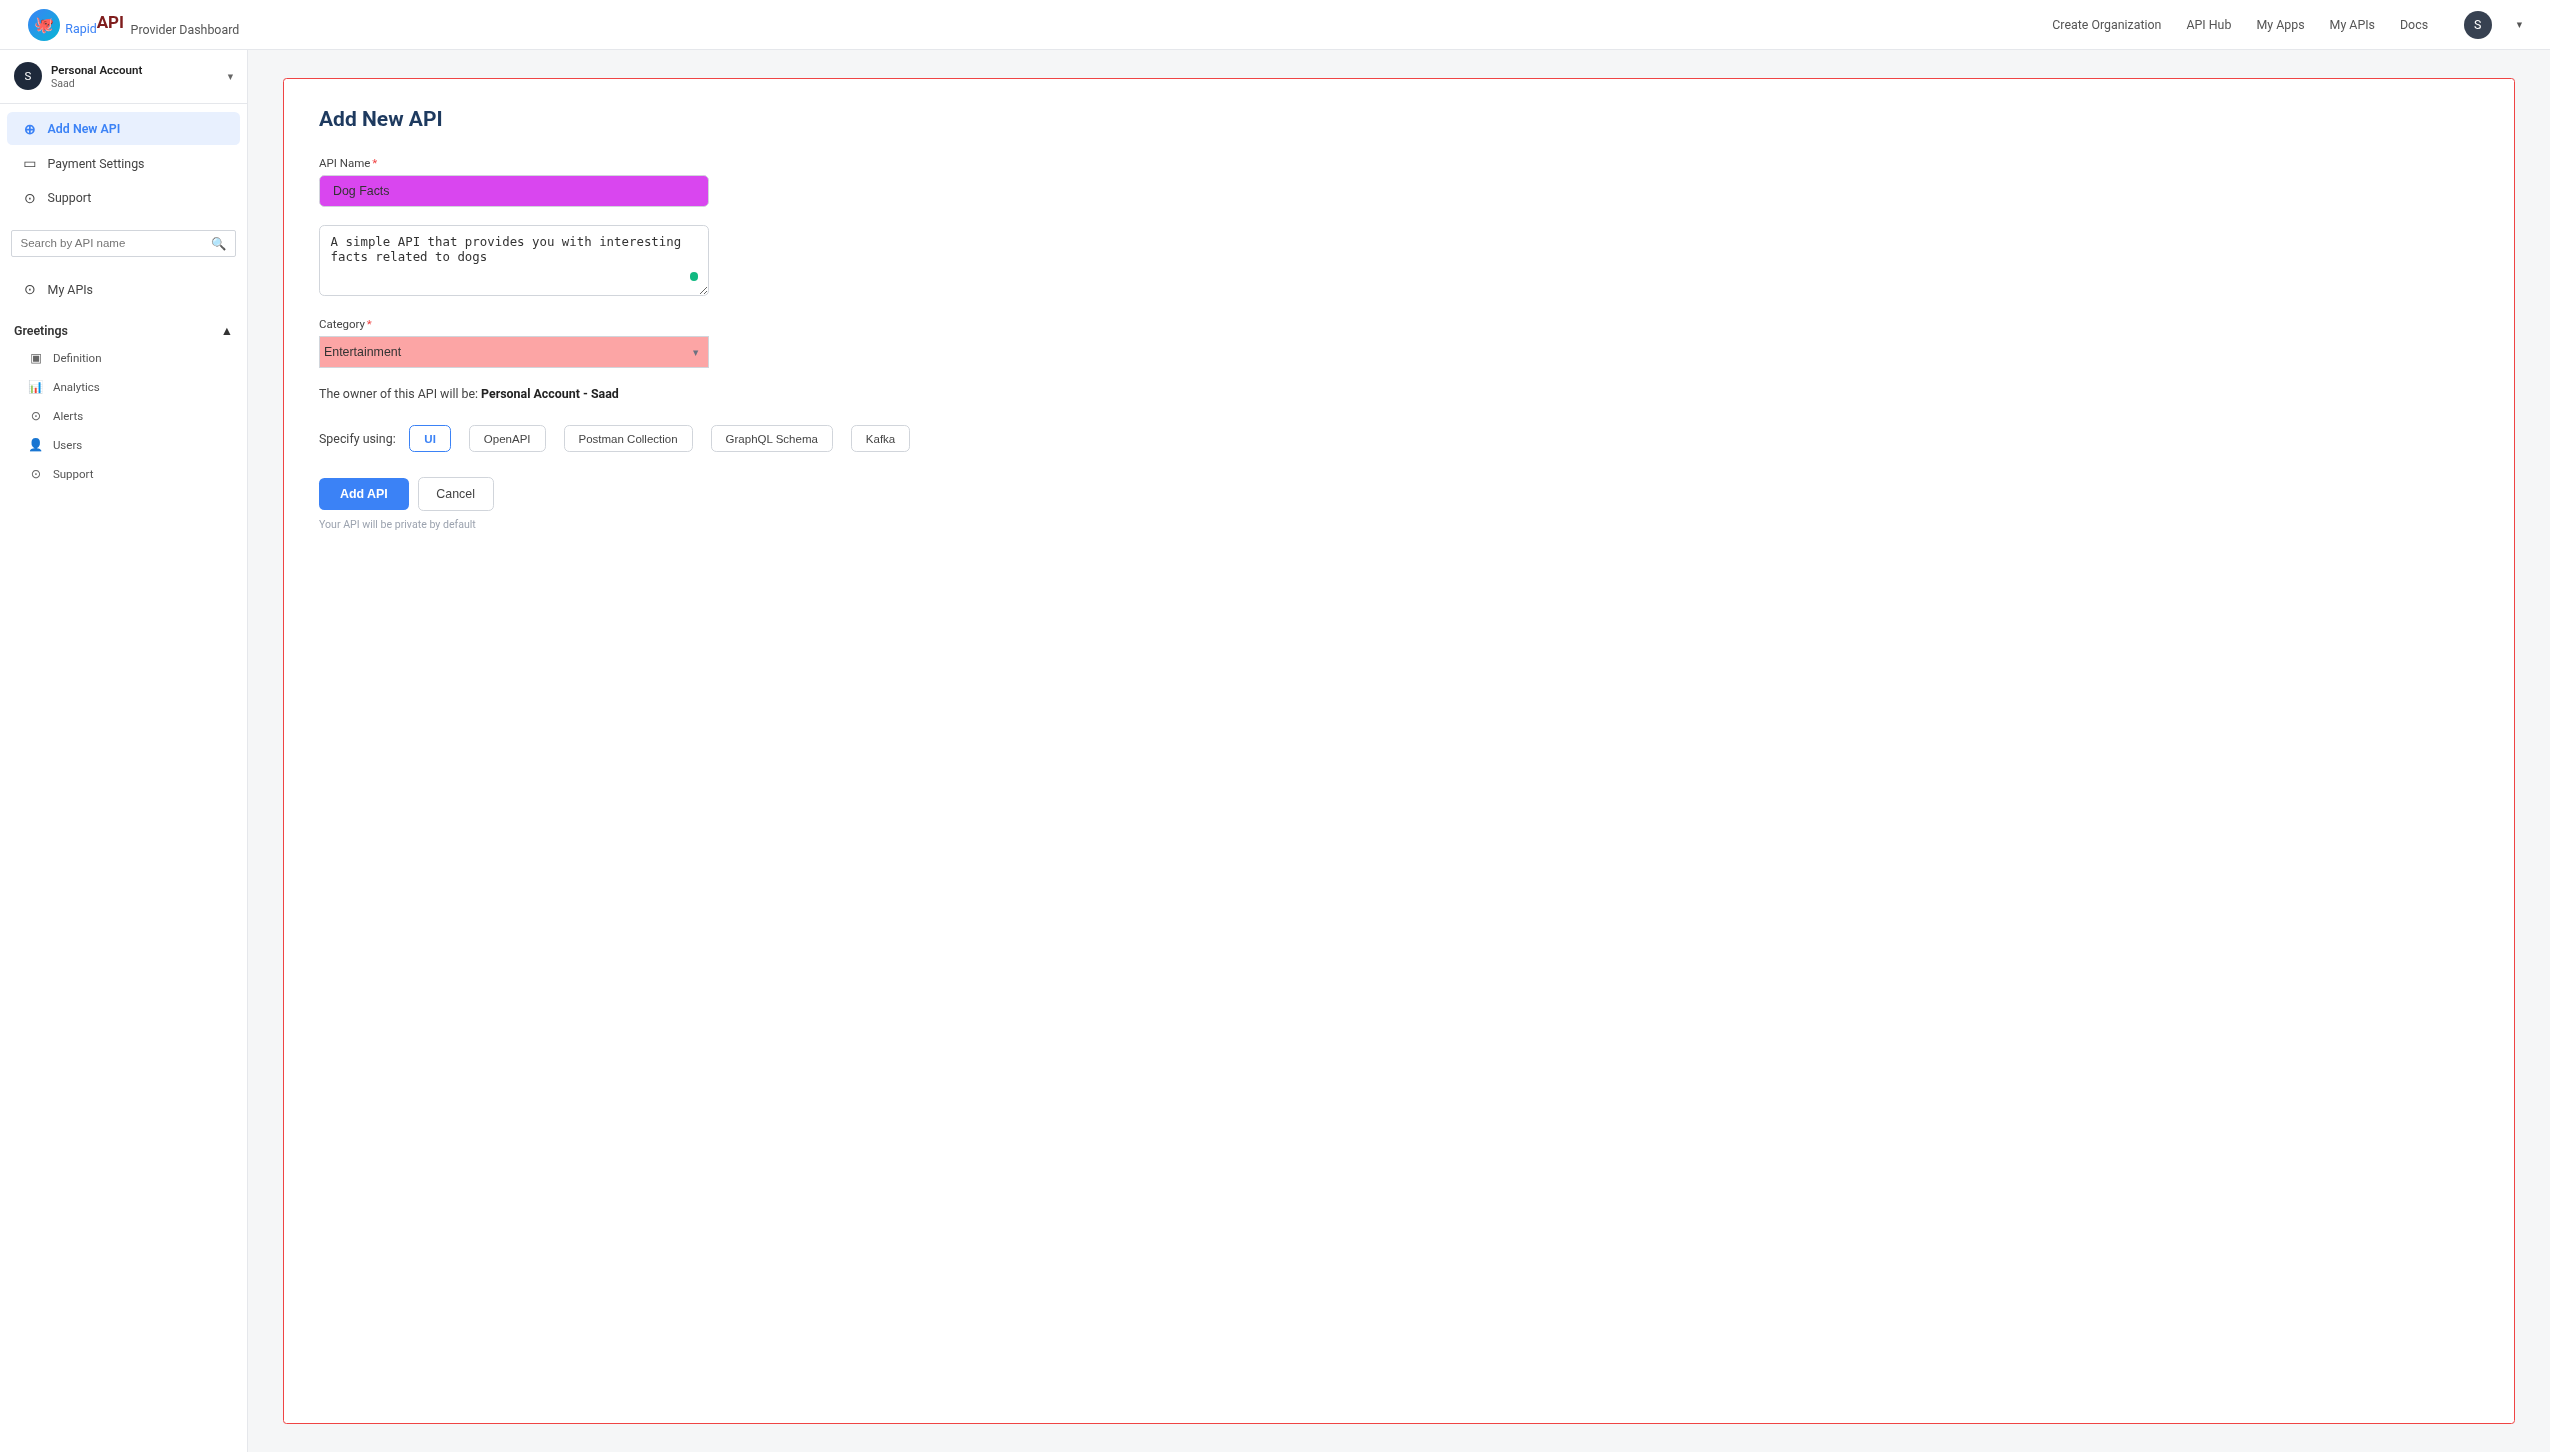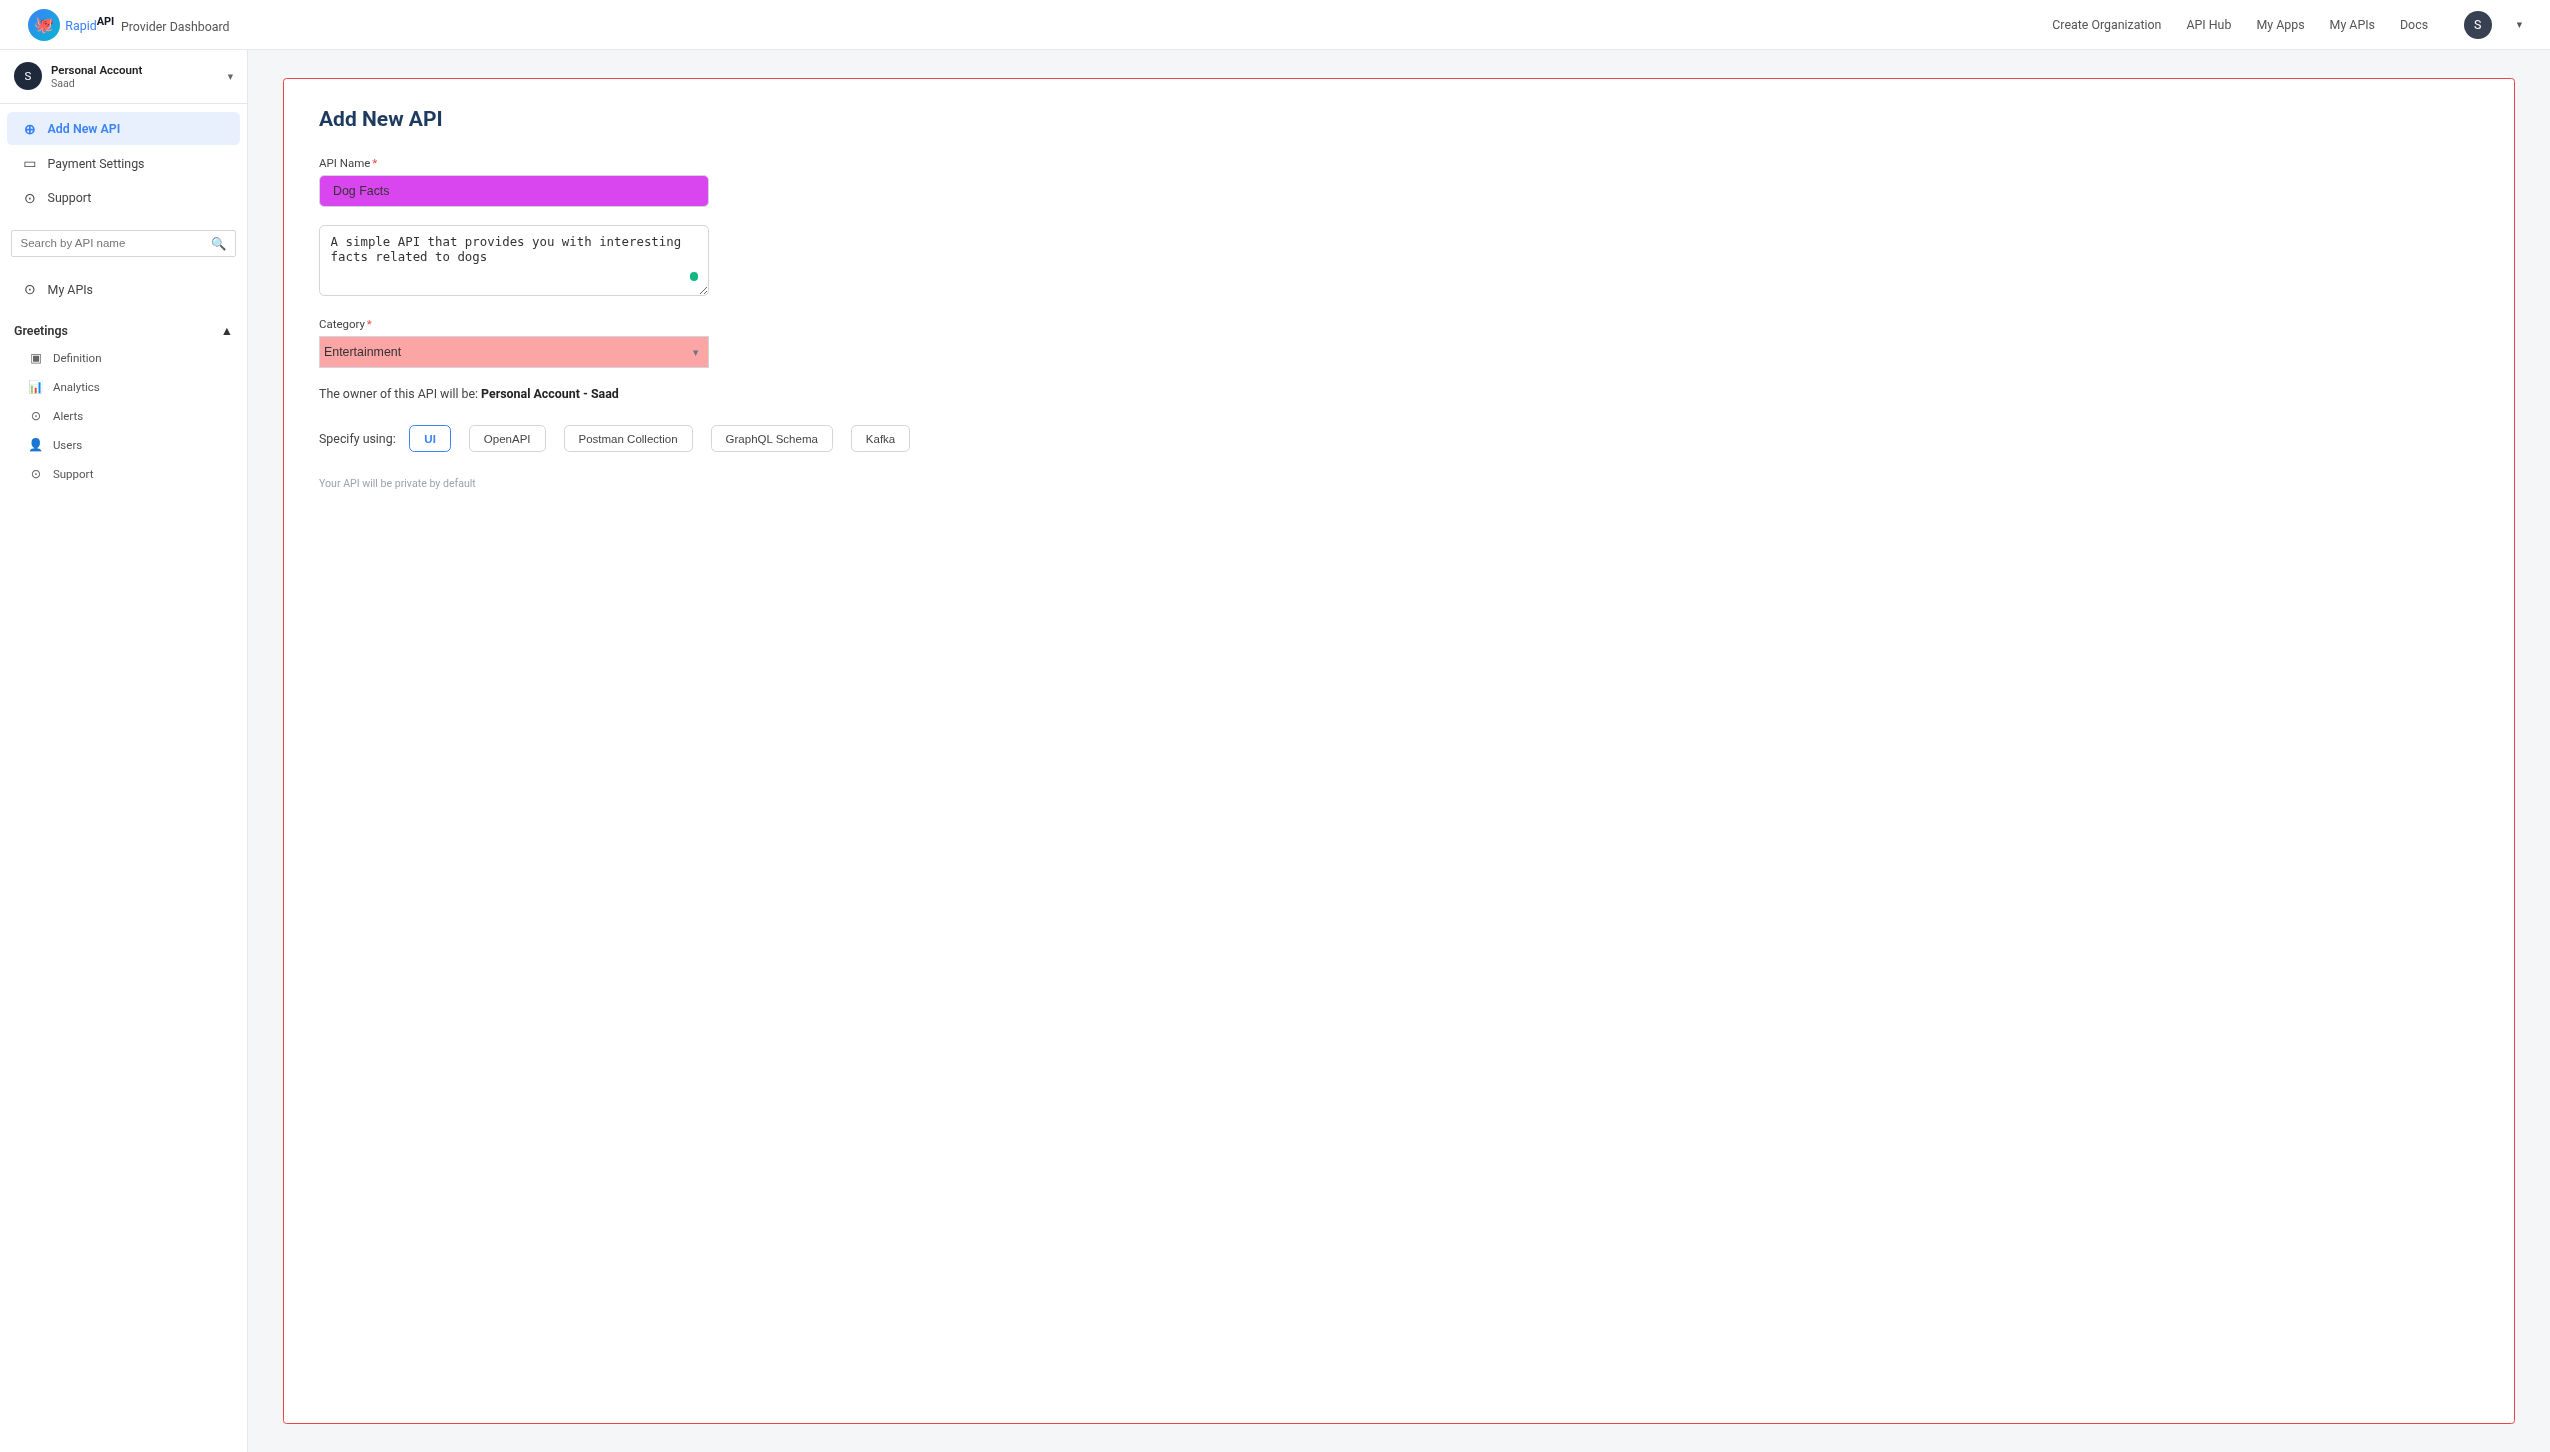--- a/index.html
+++ b/index.html
@@ -20,7 +20,7 @@
       color: white; font-size: 16px;
     }
     .logo-rapid { color: #3b82f6; }
-    .logo-api { color: #0f172a; font-size: 11px; font-weight: 700; vertical-align: super; margin-top: 8px; }
+    .logo-api { color: #7f1d1d; font-size: 17px; font-weight: 700; vertical-align: super; margin-top: 8px; }
     .logo-provider { color: #555; font-size: 12.4px; font-weight: 400; margin-left: 3.5px; }
     .topnav-links { display: flex; gap: 25px; align-items: center; }
     .topnav-links a {

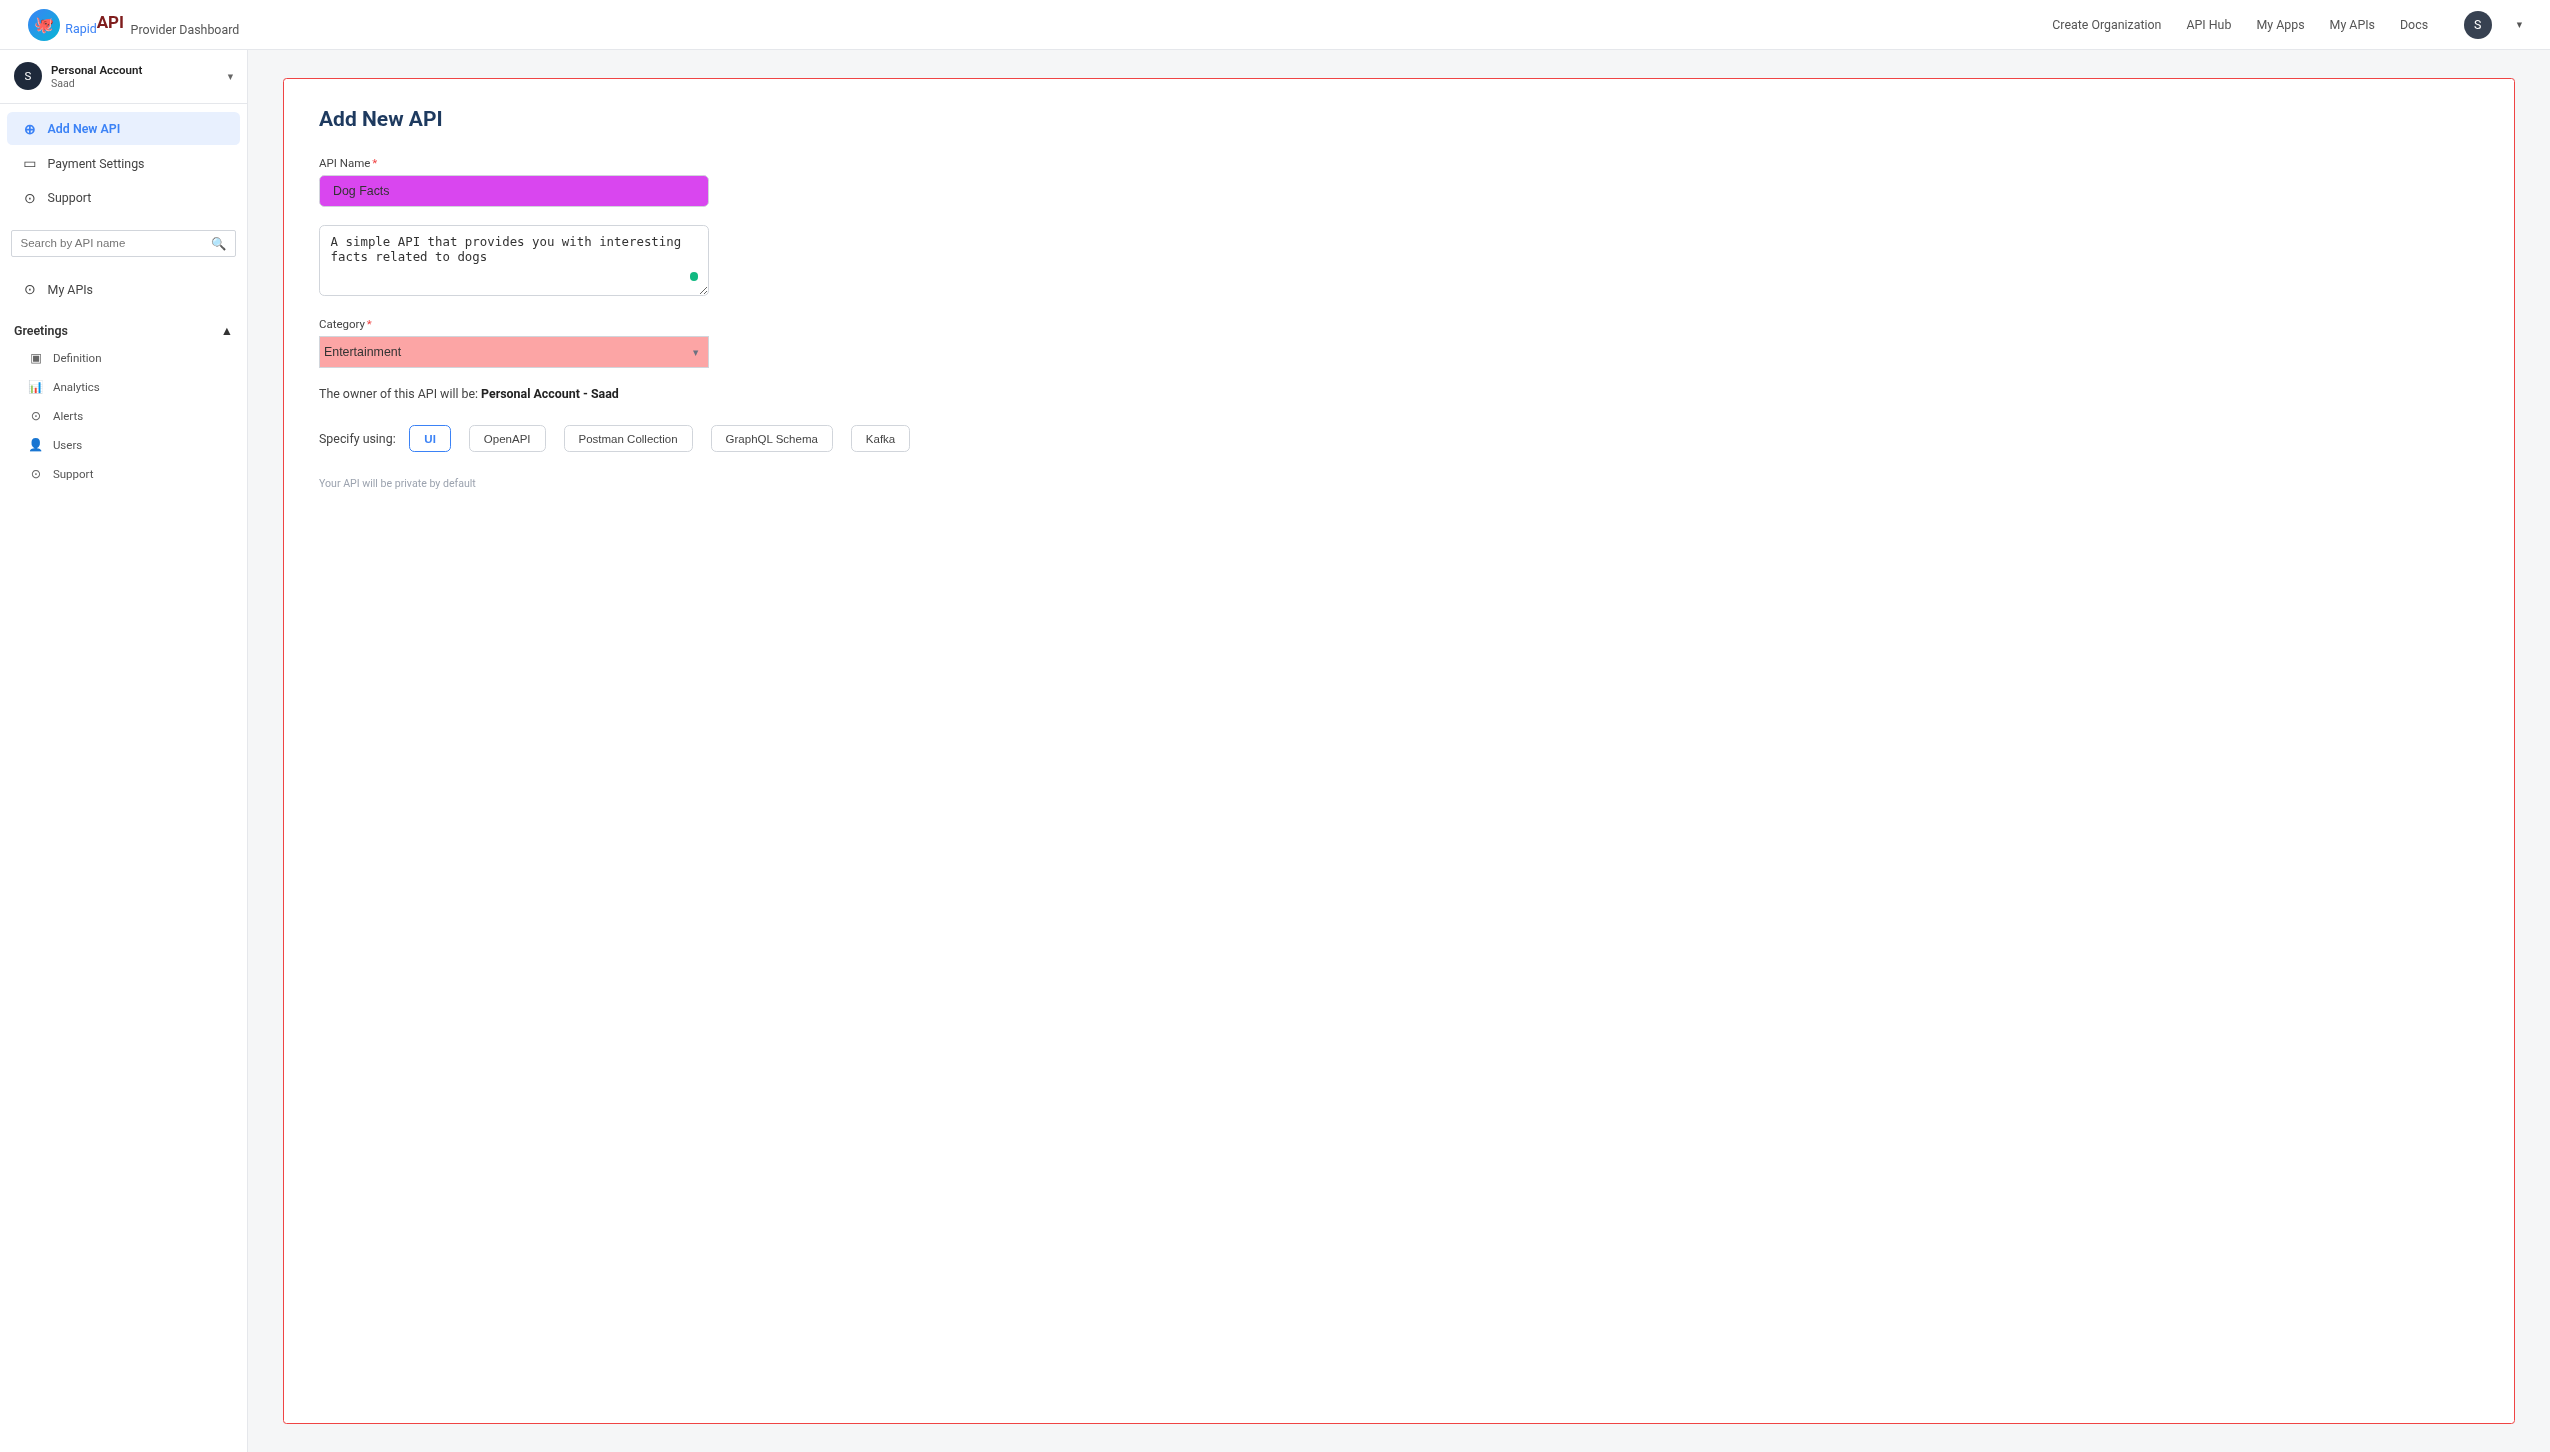--- a/index.html
+++ b/index.html
@@ -340,6 +340,10 @@
         </div>
       </div>
 
+      <div class="action-buttons">
+        <button class="btn-primary">Add API</button>
+        <button class="btn-secondary">Cancel</button>
+      </div>
       <div class="private-note">Your API will be private by default</div>
 
     </div>

